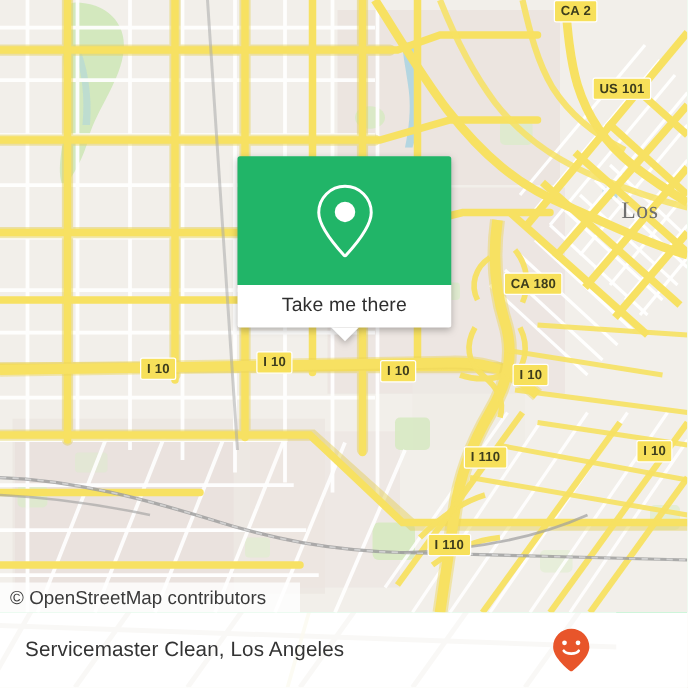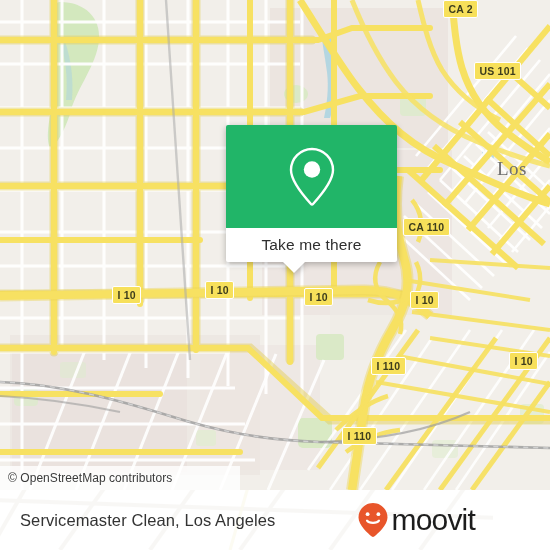--- a/index.html
+++ b/index.html
@@ -363,7 +363,7 @@
     <div class="shield" style="left:443px; top:0px;">CA 2</div>
     <div class="shield" style="left:474px; top:62px;text-align:right;">US 101</div>
     <div class="city-label" style="left:497px; top:158px;font-family:Liberation Serif, serif;">Los</div>
-    <div class="shield" style="left:403px; top:218px;">CA 110</div>
+    <div class="shield" style="left:403px; top:218px;">CA 180</div>
     <div class="shield" style="left:112px; top:286px;">I 10</div>
     <div class="shield" style="left:205px; top:281px;">I 10</div>
     <div class="shield" style="left:304px; top:288px;">I 10</div>

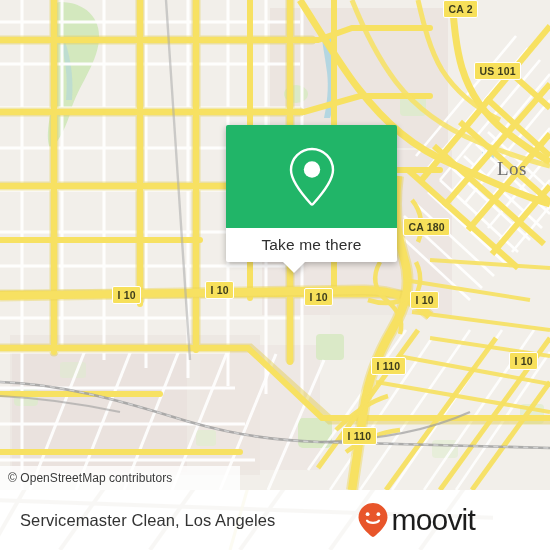--- a/index.html
+++ b/index.html
@@ -63,7 +63,6 @@
     width: 171px;
     z-index: 60;
     filter: drop-shadow(0 2px 3px rgba(0,0,0,0.28));
-    padding-left: 36px;
   }
   #popup-body {
     height: 103px;

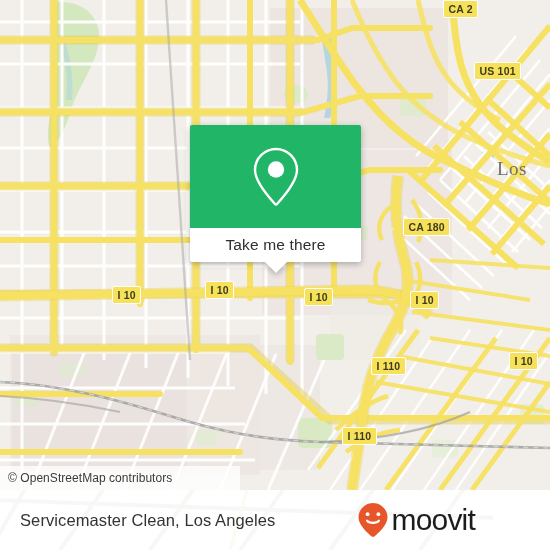--- a/index.html
+++ b/index.html
@@ -49,7 +49,7 @@
     z-index: 40;
   }
   #attribution span {
-    font-size: 12px;
+    font-size: 15px;
     color: #3a3a3a;
     letter-spacing: 0.05px;
     white-space: nowrap;

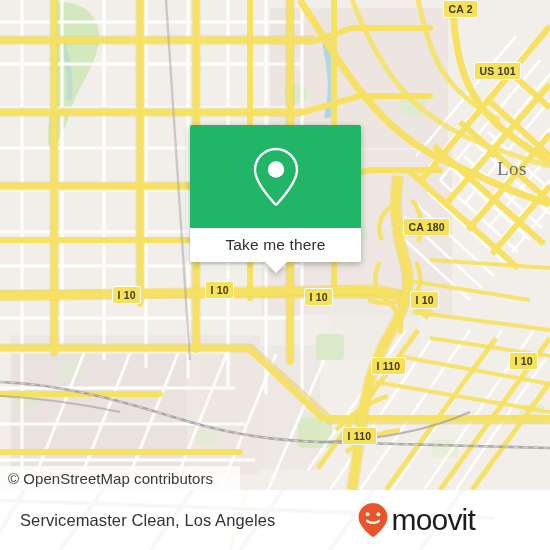--- a/index.html
+++ b/index.html
@@ -419,7 +419,6 @@
         <circle cx="21.4" cy="12.2" r="1.9" fill="#ffffff"></circle>
         <path d="M10 18.6 C12 21.6 20 21.6 22 18.6" stroke="#ffffff" stroke-width="2.1" fill="none" stroke-linecap="round"></path>
       </svg>
-      <span class="wordmark">moovit</span>
     </div>
   </div>
 

